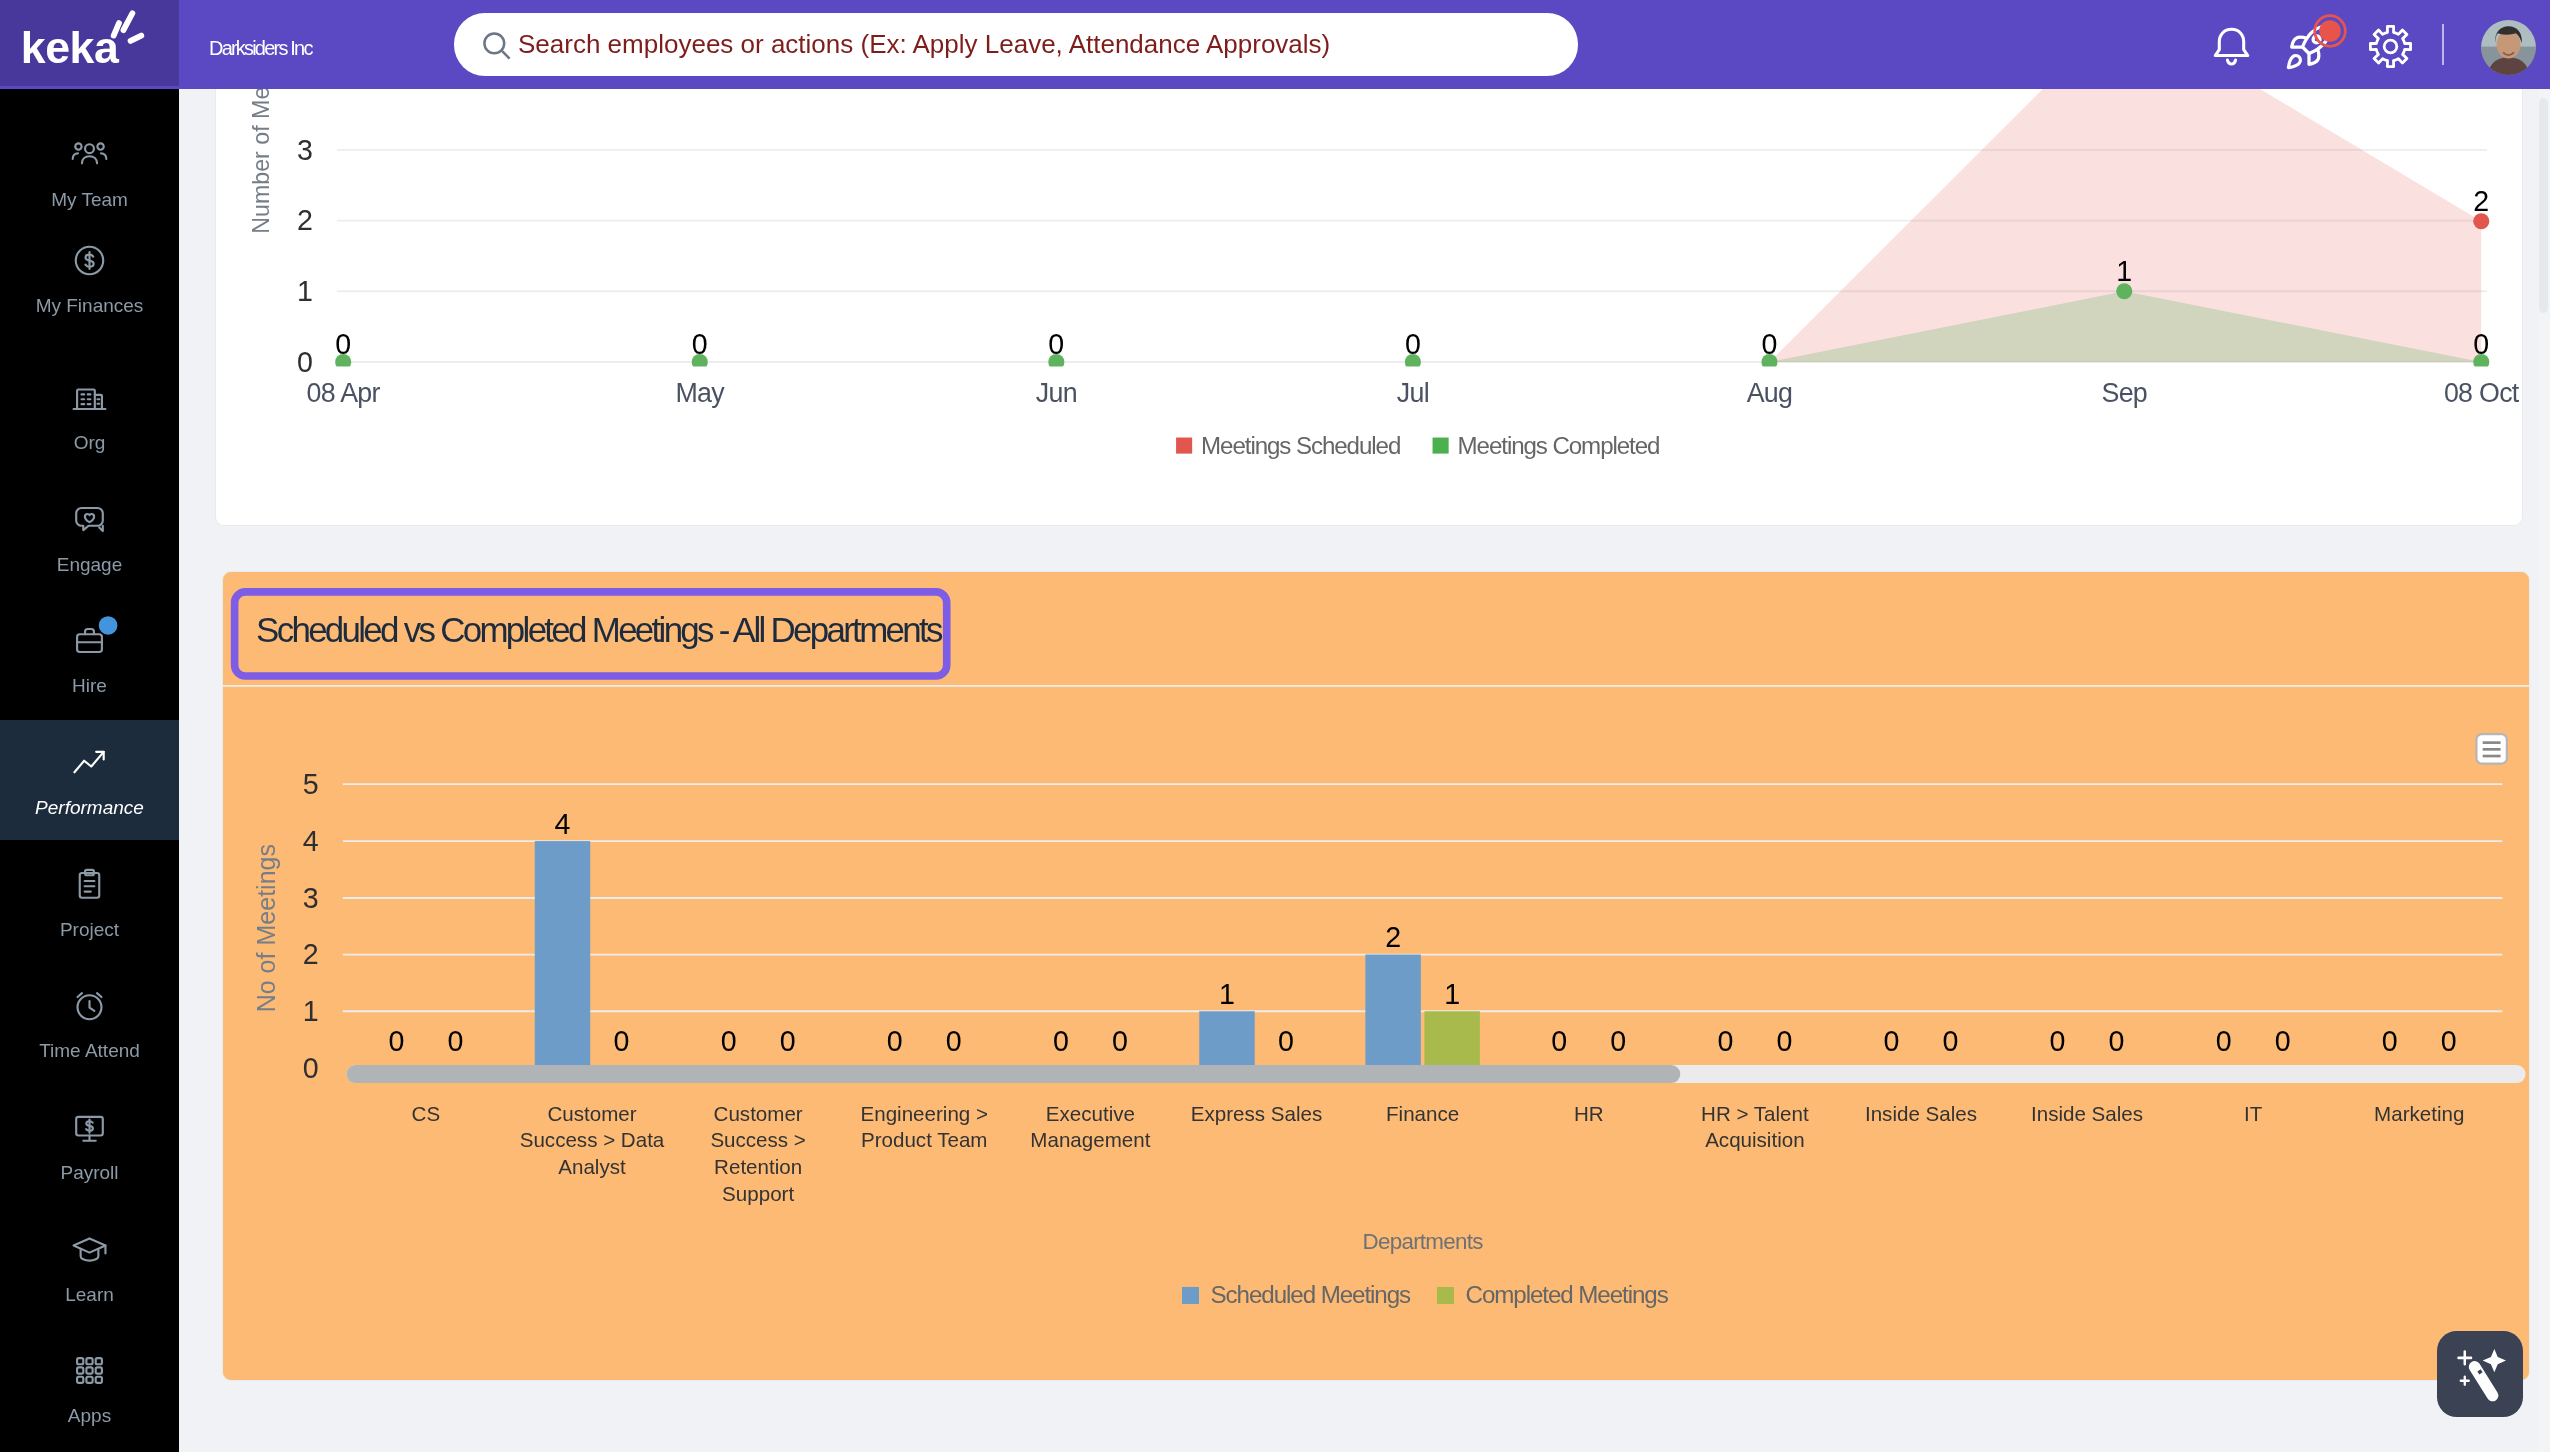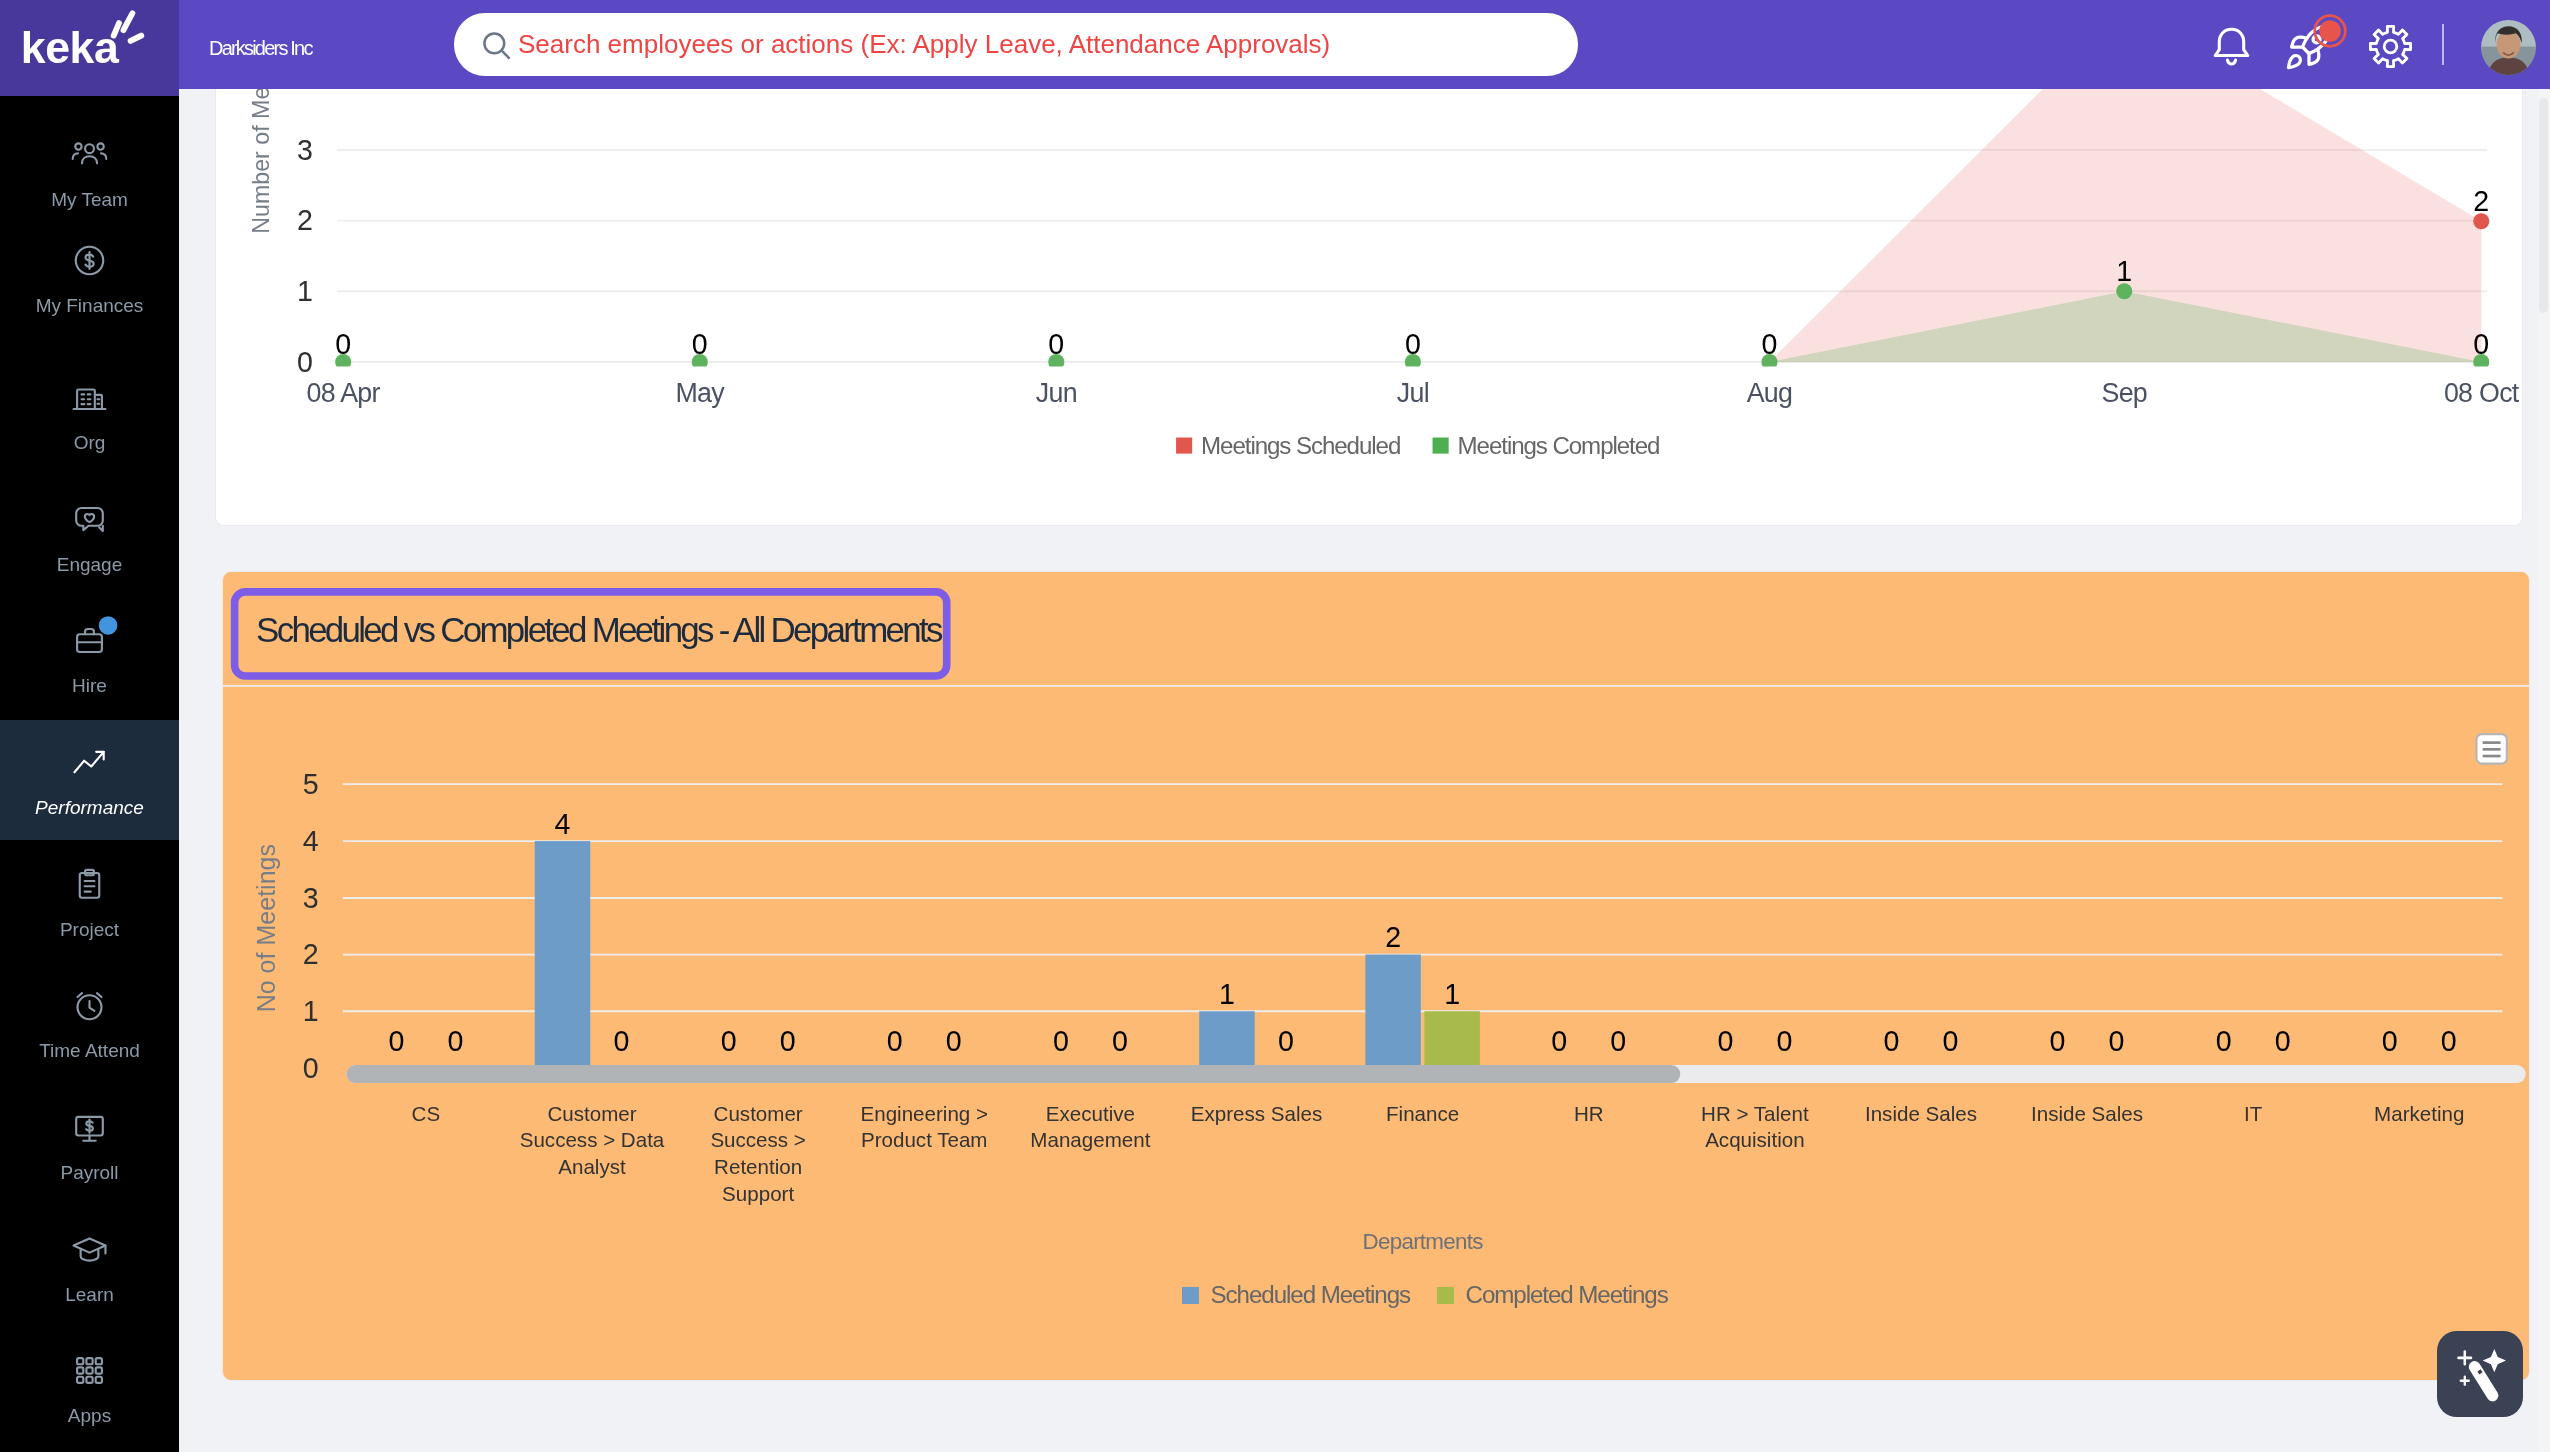--- a/index.html
+++ b/index.html
@@ -8,7 +8,7 @@
 #card1{position:absolute;left:215px;top:89px;width:2308px;height:437px;background:#fff;border-radius:0 0 9px 9px;border:0.9px solid #e9ebee;border-top:none;}
 #card2{position:absolute;left:222px;top:571px;width:2308px;height:810px;background:#fdba74;border-radius:9px;border:0.9px solid #e9ebee;}
 #header{position:absolute;left:0;top:0;width:2550px;height:89px;background:#5a49c2;z-index:5;}
-#logo{position:absolute;left:0;top:0;width:179px;height:96px;background:#48389b;}
+#logo{position:absolute;left:0;top:0;width:179px;height:86px;background:#48389b;}
 #klogo{position:absolute;left:18px;top:7.2px;}
 #company{position:absolute;left:209px;top:0;height:89px;line-height:97px;color:#fff;font-size:20px;letter-spacing:-1.8px;}
 #search{position:absolute;left:454px;top:13.4px;width:1124px;height:63px;background:#fff;border-radius:31px;}

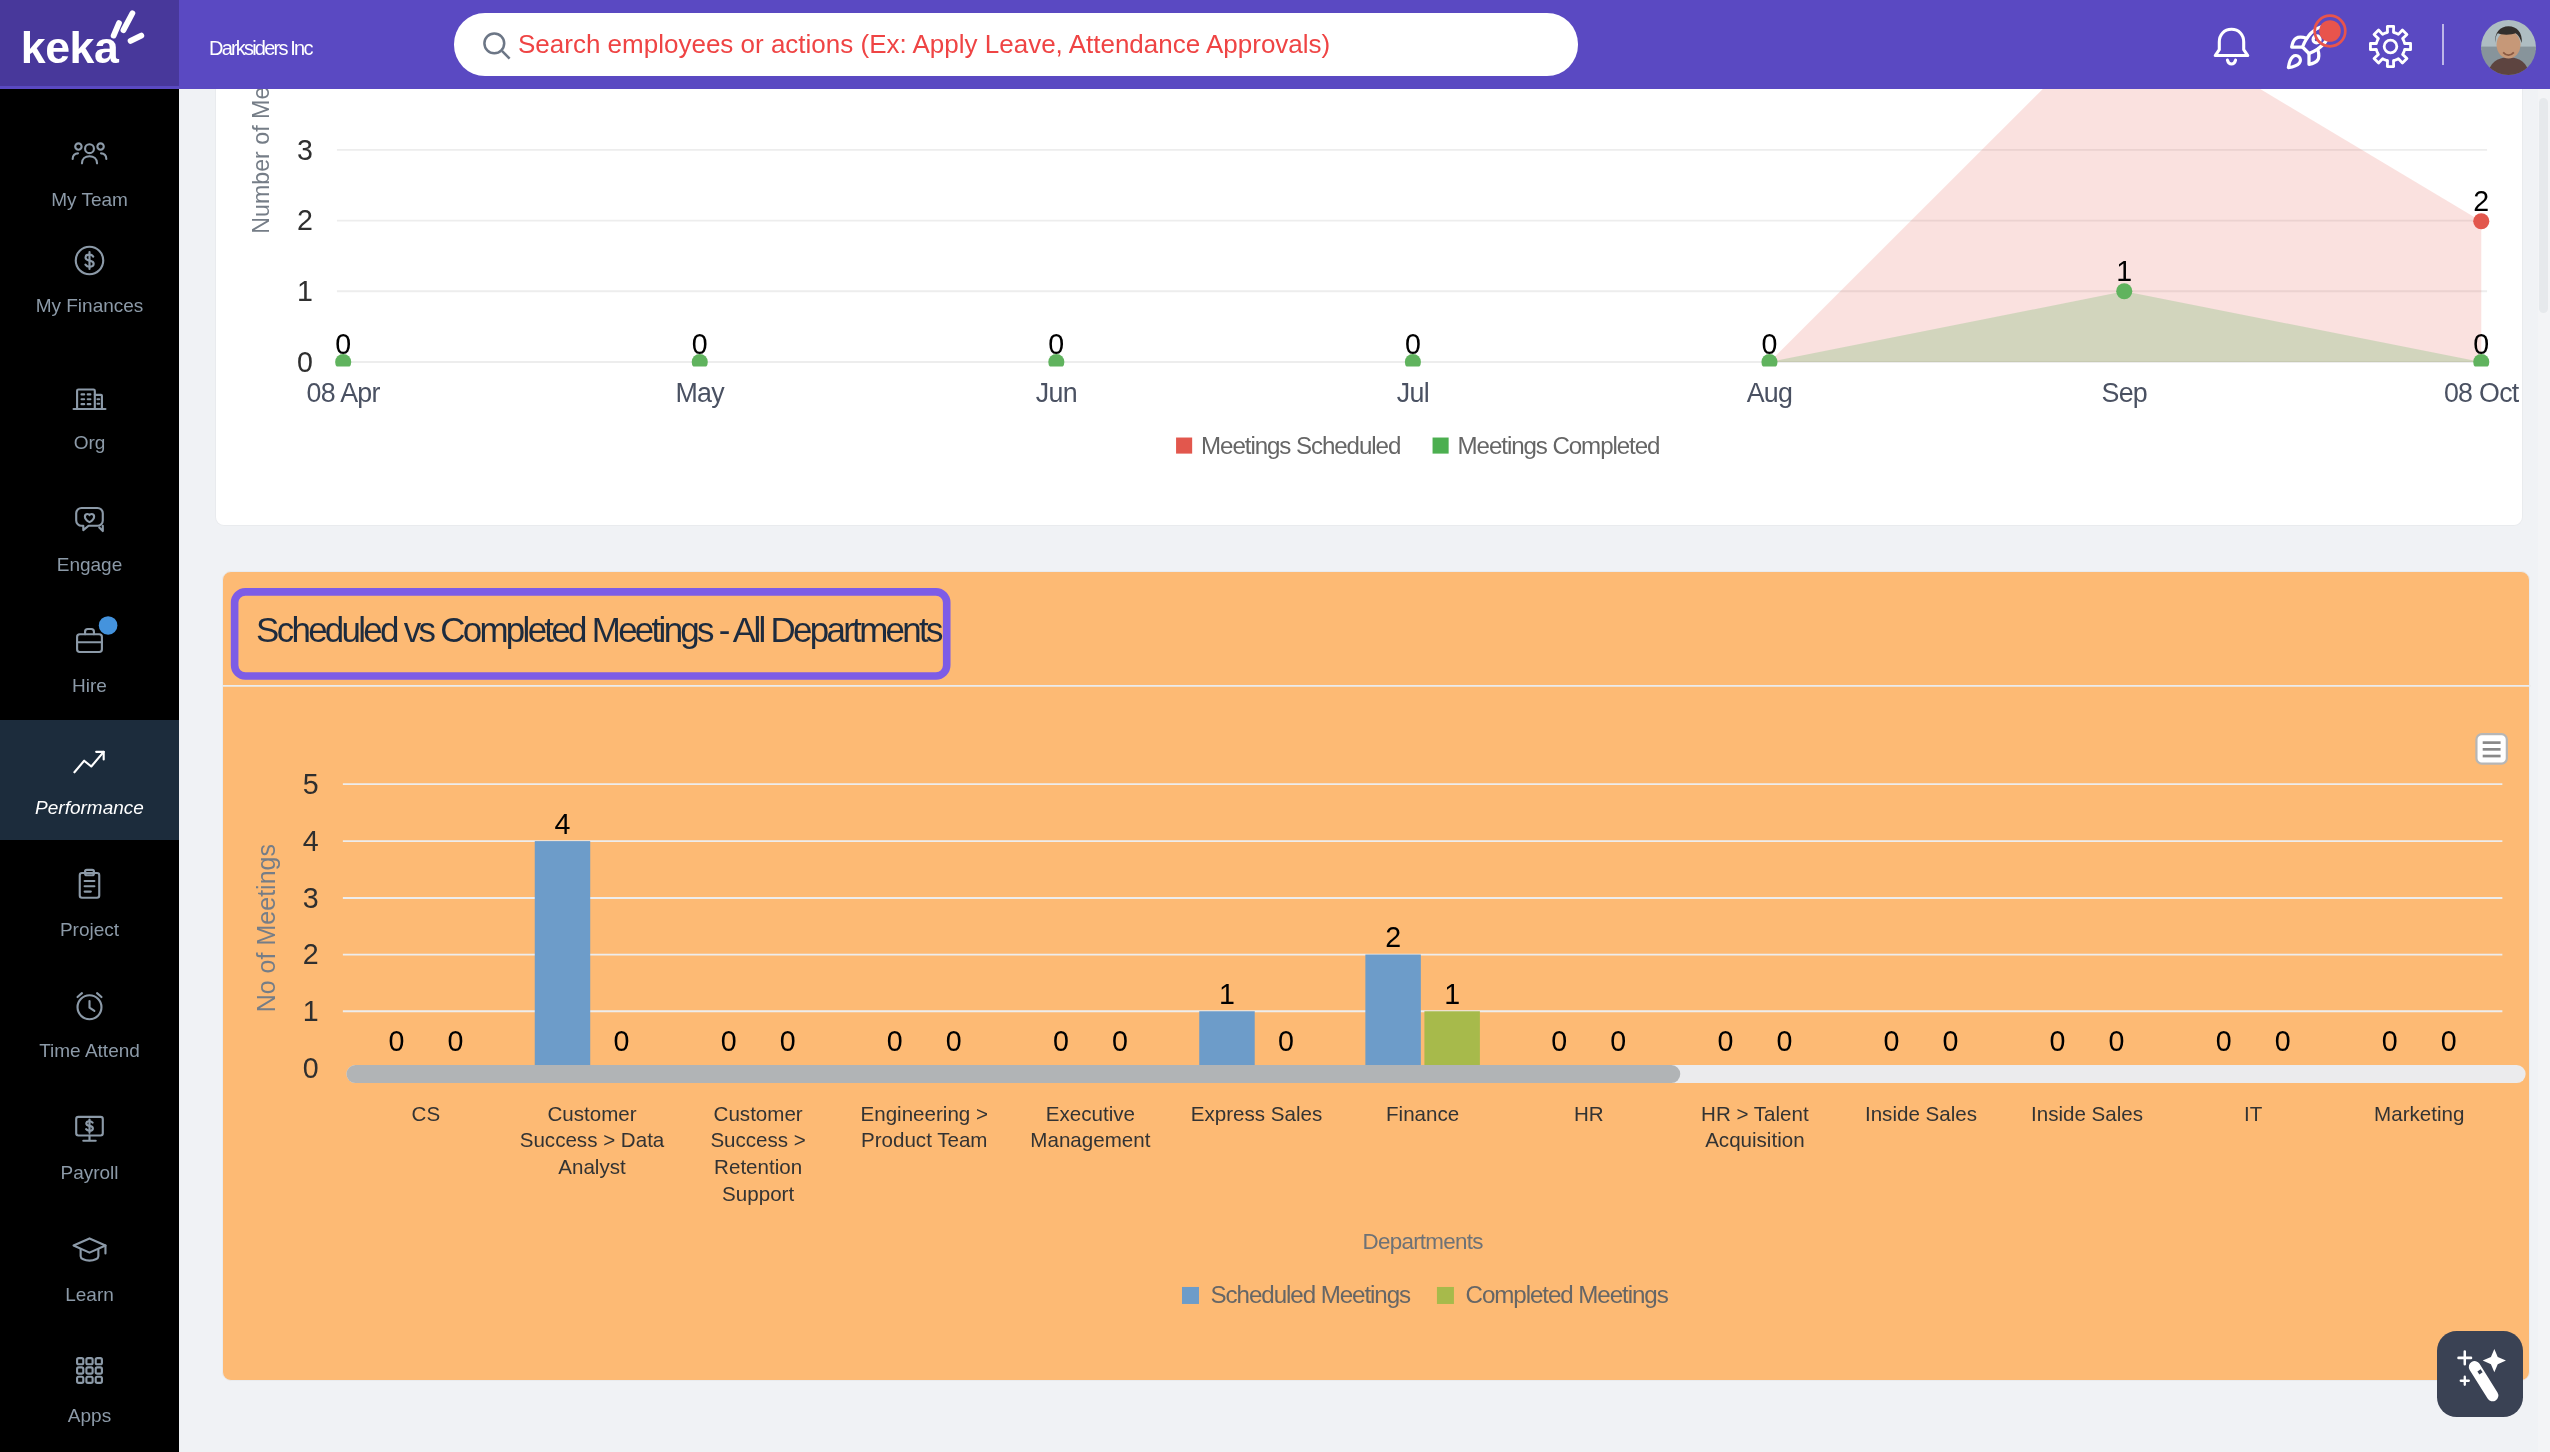--- a/index.html
+++ b/index.html
@@ -12,7 +12,7 @@
 #klogo{position:absolute;left:18px;top:7.2px;}
 #company{position:absolute;left:209px;top:0;height:89px;line-height:97px;color:#fff;font-size:20px;letter-spacing:-1.8px;}
 #search{position:absolute;left:454px;top:13.4px;width:1124px;height:63px;background:#fff;border-radius:31px;}
-#search .ph{position:absolute;left:64px;top:0;height:63px;line-height:63px;color:#ef4444;font-size:26px;}
+#search .ph{position:absolute;left:64px;top:0;height:63px;line-height:63px;color:#7f1d1d;font-size:26px;}
 #hicons{position:absolute;left:0;top:0;width:2550px;height:89px;}
 .hic{position:absolute;top:0;}
 #sidebar{position:absolute;left:0;top:89px;width:179px;height:1363px;background:#000000;}

